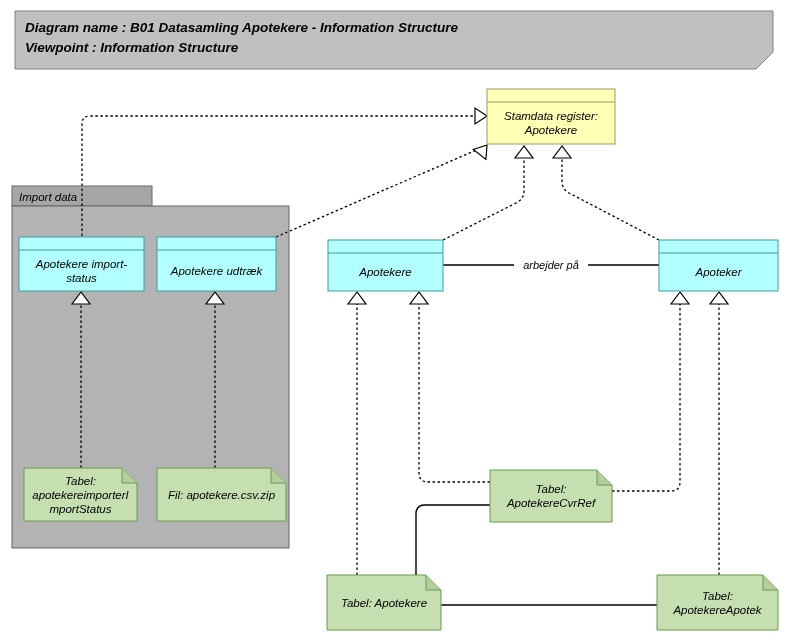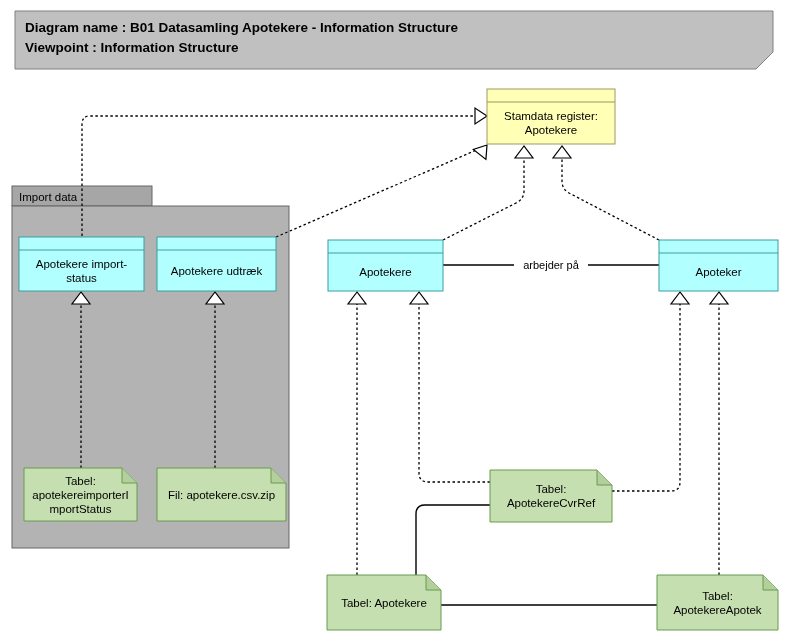--- a/index.html
+++ b/index.html
@@ -20,6 +20,7 @@
     top: 0;
     width: 788px;
     height: 642px;
+    font-style: italic;
   }
   svg { display: block; }
   .title-text {

